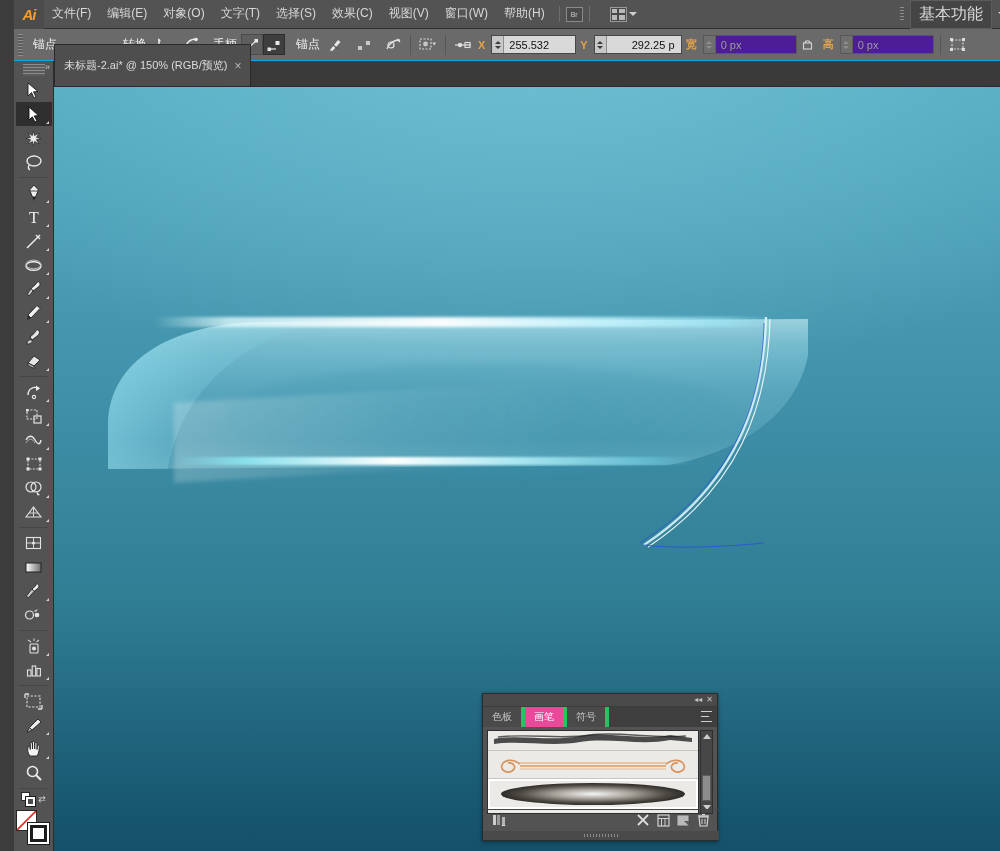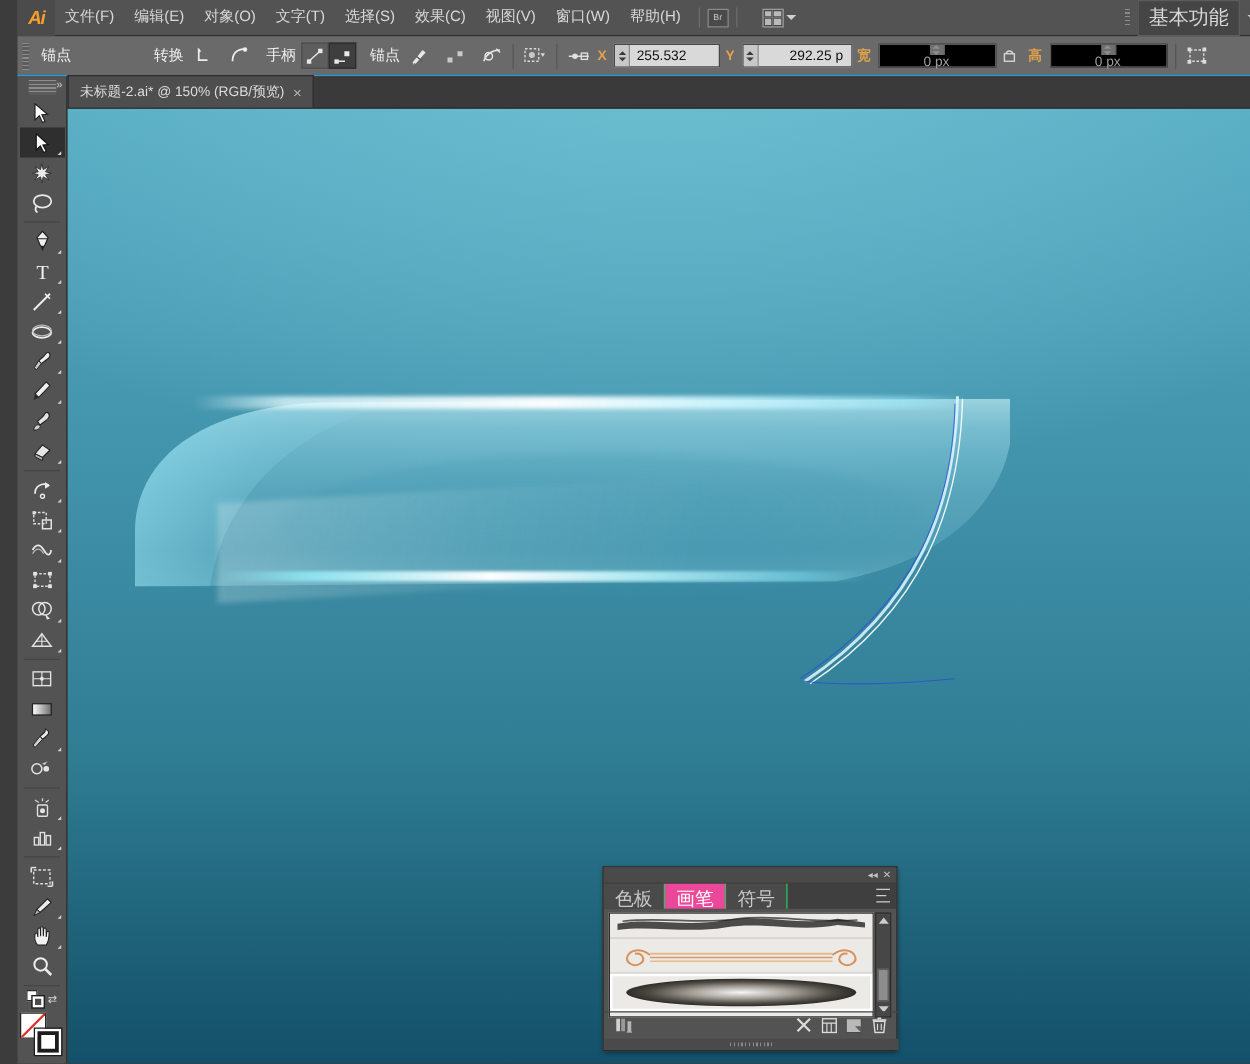--- a/index.html
+++ b/index.html
@@ -110,7 +110,7 @@
   }
   .num-field.w85 { width: 85px; }
   .num-field.w88 { width: 88px; gap: 20px; }
-  .num-field.empty { width: 94px; background: #000000; border-color: #585858; flex-direction: column; }
+  .num-field.empty { width: 94px; background: #4c1d95; border-color: #585858; }
   .num-field.empty .spin { background: #6f6f6f; border-right-color: #5d5d5d; }
   .num-field.empty .spin .up { border-bottom-color: #8f8f8f; }
   .num-field.empty .spin .dn { border-top-color: #8f8f8f; }

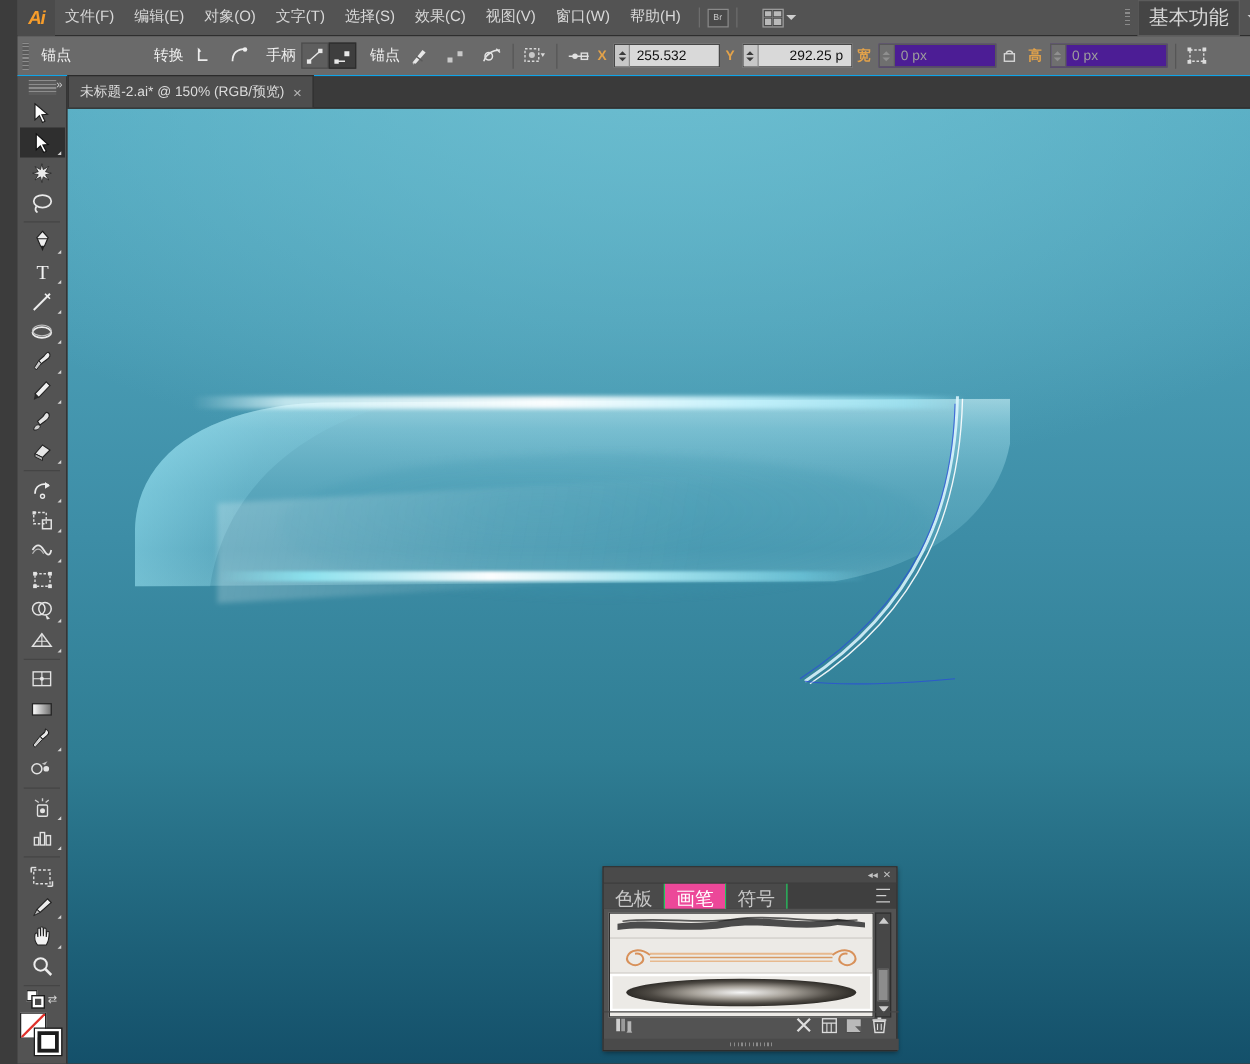--- a/index.html
+++ b/index.html
@@ -126,7 +126,7 @@
     display: flex; align-items: flex-end;
   }
   .doctab {
-    display: flex; align-items: center; gap: 7px; height: 26px;
+    display: flex; align-items: center; gap: 7px; height: 42px;
     padding: 0 9px; background: #4e4e4e; border: 1px solid #2b2b2b;
     border-bottom: none; font-size: 11px; color: #dcdcdc; cursor: default;
   }

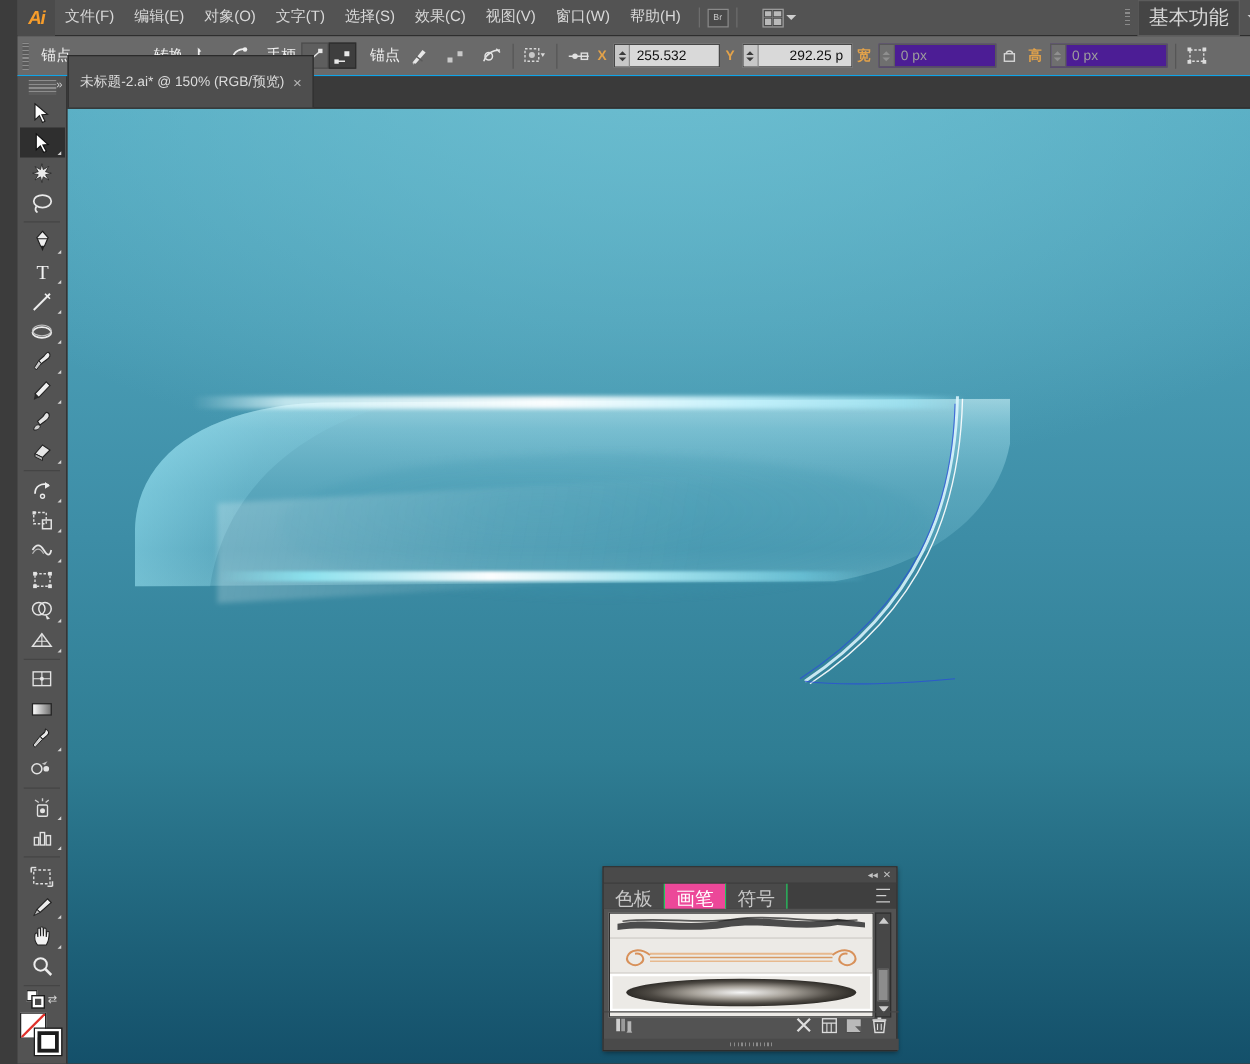--- a/index.html
+++ b/index.html
@@ -249,8 +249,8 @@
     position: relative;
   }
   .ptab {
-    font-size: 15px; color: #c8c8c8; padding: 3px 9px 0 9px;
-    background: #4a4a4a; border-right: 1px solid #22c55e; cursor: default; text-align: center;
+    font-size: 10px; color: #c8c8c8; padding: 3px 9px 0 9px;
+    background: #4a4a4a; border-right: 4px solid #22c55e; cursor: default; text-align: center;
   }
   .ptab.active { background: #ec4899; color: #ffffff; }
   .panel-menu {

